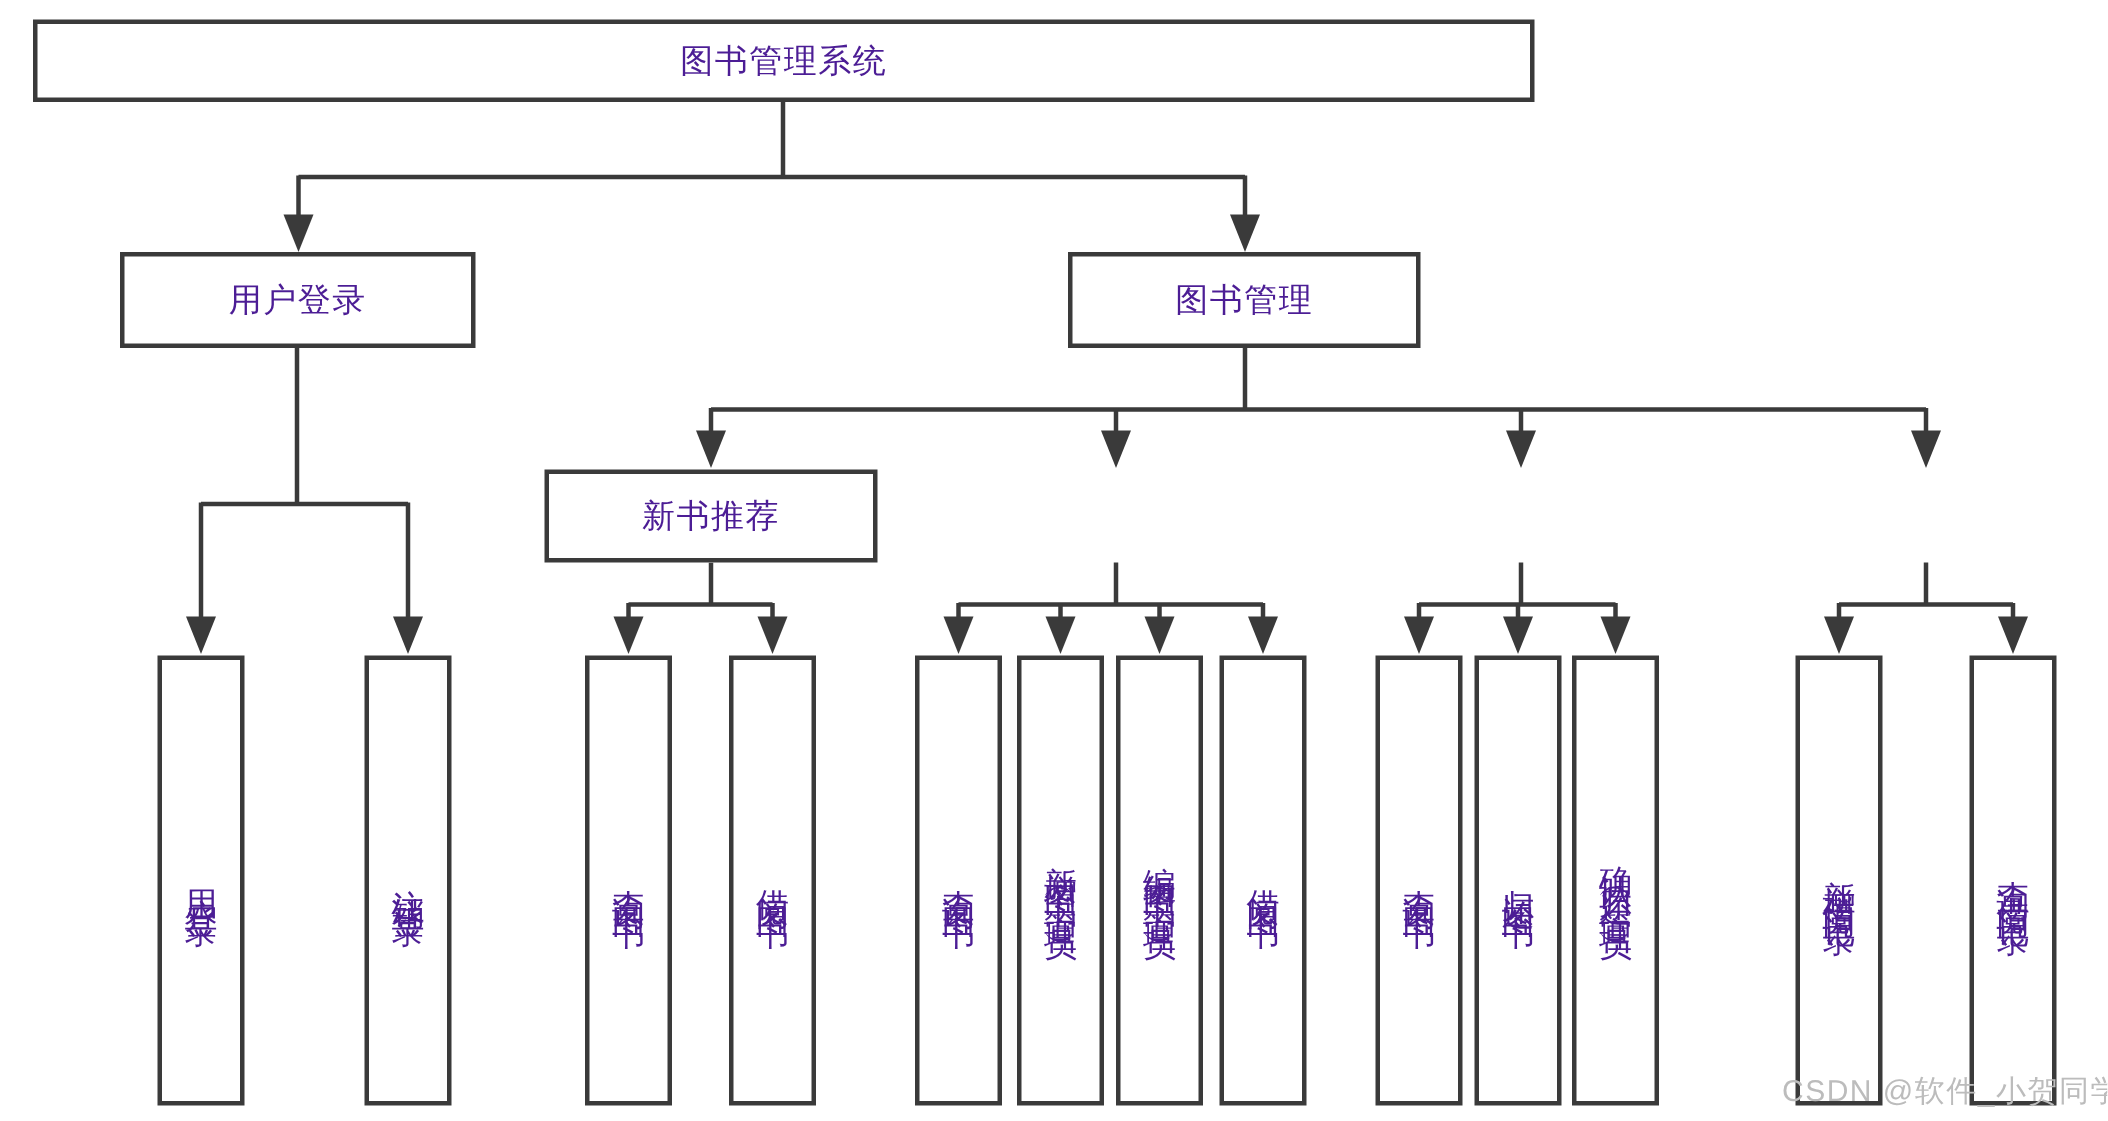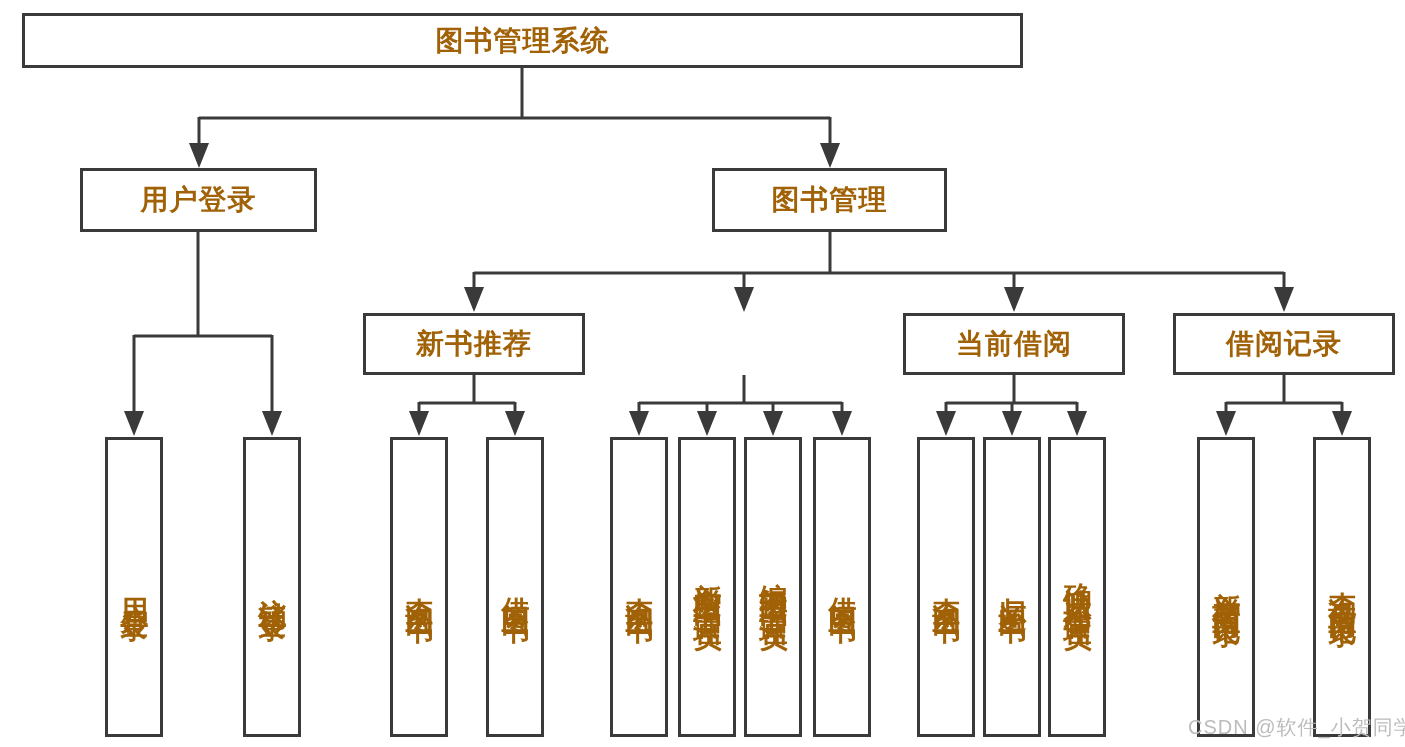--- a/index.html
+++ b/index.html
@@ -29,11 +29,10 @@
     display: flex;
     align-items: center;
     justify-content: center;
-    font-size: 28px;
-    color: #a16207;
+    font-size: 22px;
+    color: #4c1d95;
     z-index: 2;
     letter-spacing: 1px;
-    font-weight: bold;
   }
   .leaf .vtext {
     writing-mode: vertical-rl;

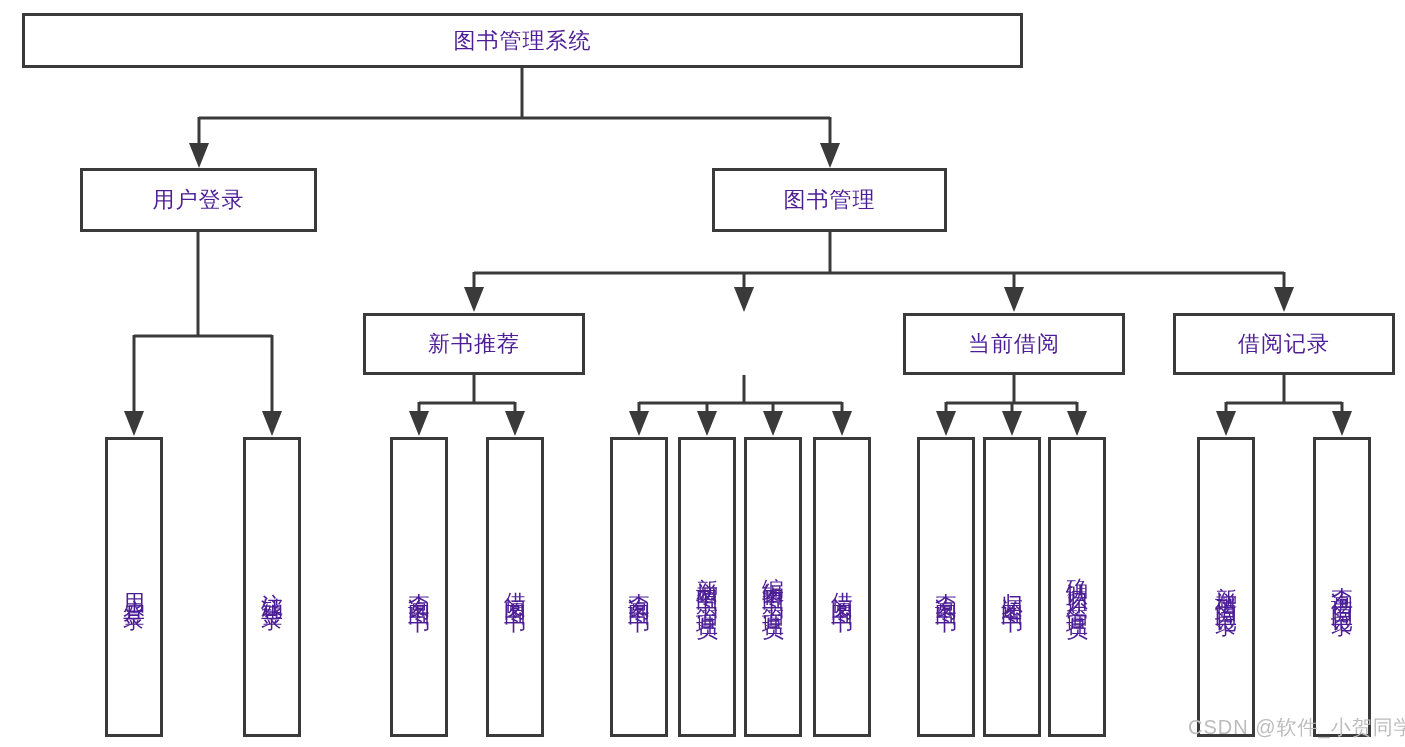--- a/index.html
+++ b/index.html
@@ -161,9 +161,6 @@
   <div class="box" style="left:712px; top:168px; width:235px; height:64px;">
     <span>图书管理</span>
   </div>
-  <div class="box" style="left:903px; top:313px; width:222px; height:62px;">
-    <span>当前借阅</span>
-  </div>
   <div class="box" style="left:1173px; top:313px; width:222px; height:62px;">
     <span>借阅记录</span>
   </div>

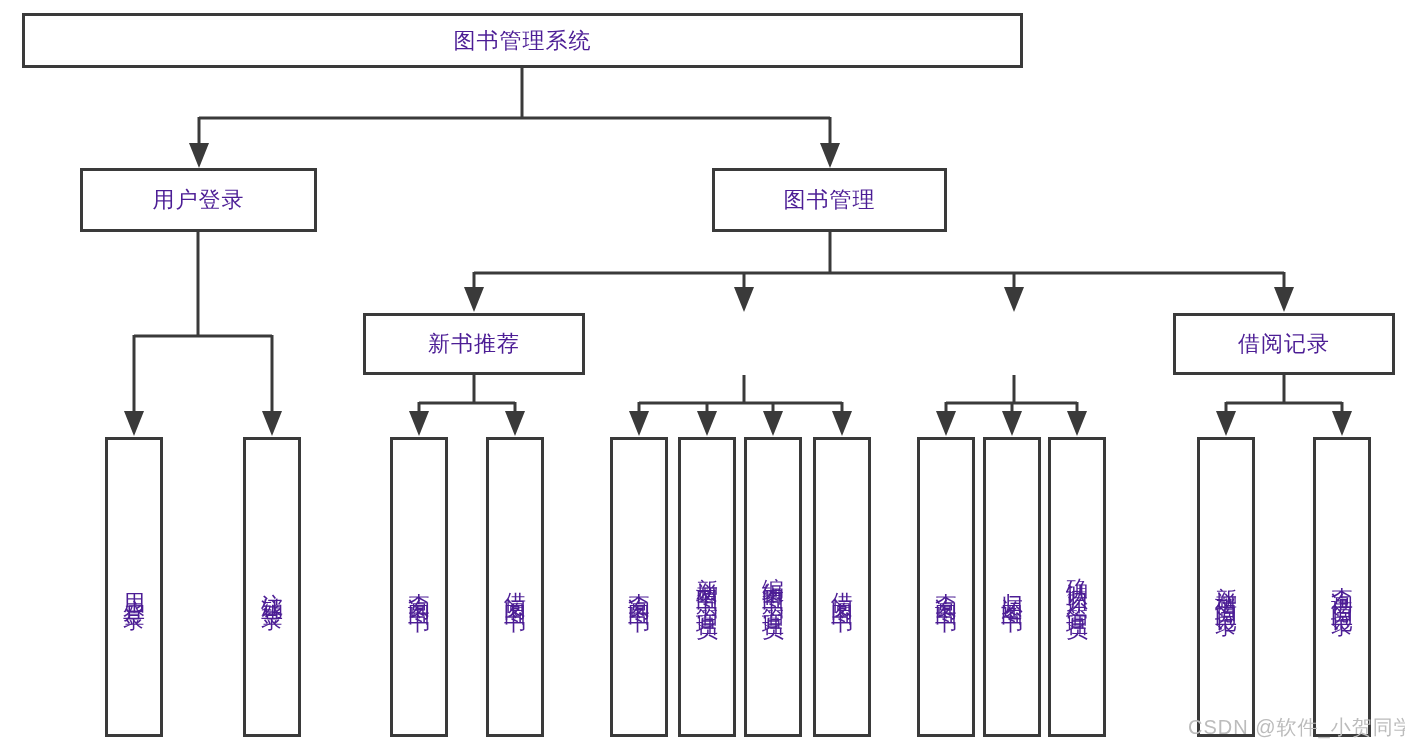--- a/index.html
+++ b/index.html
@@ -161,9 +161,6 @@
   <div class="box" style="left:712px; top:168px; width:235px; height:64px;">
     <span>图书管理</span>
   </div>
-  <div class="box" style="left:1173px; top:313px; width:222px; height:62px;">
-    <span>借阅记录</span>
-  </div>
 
   <div class="box leaf" style="left:105px; top:437px; width:58px; height:300px;">
     <span class="vtext">用户登录</span>

